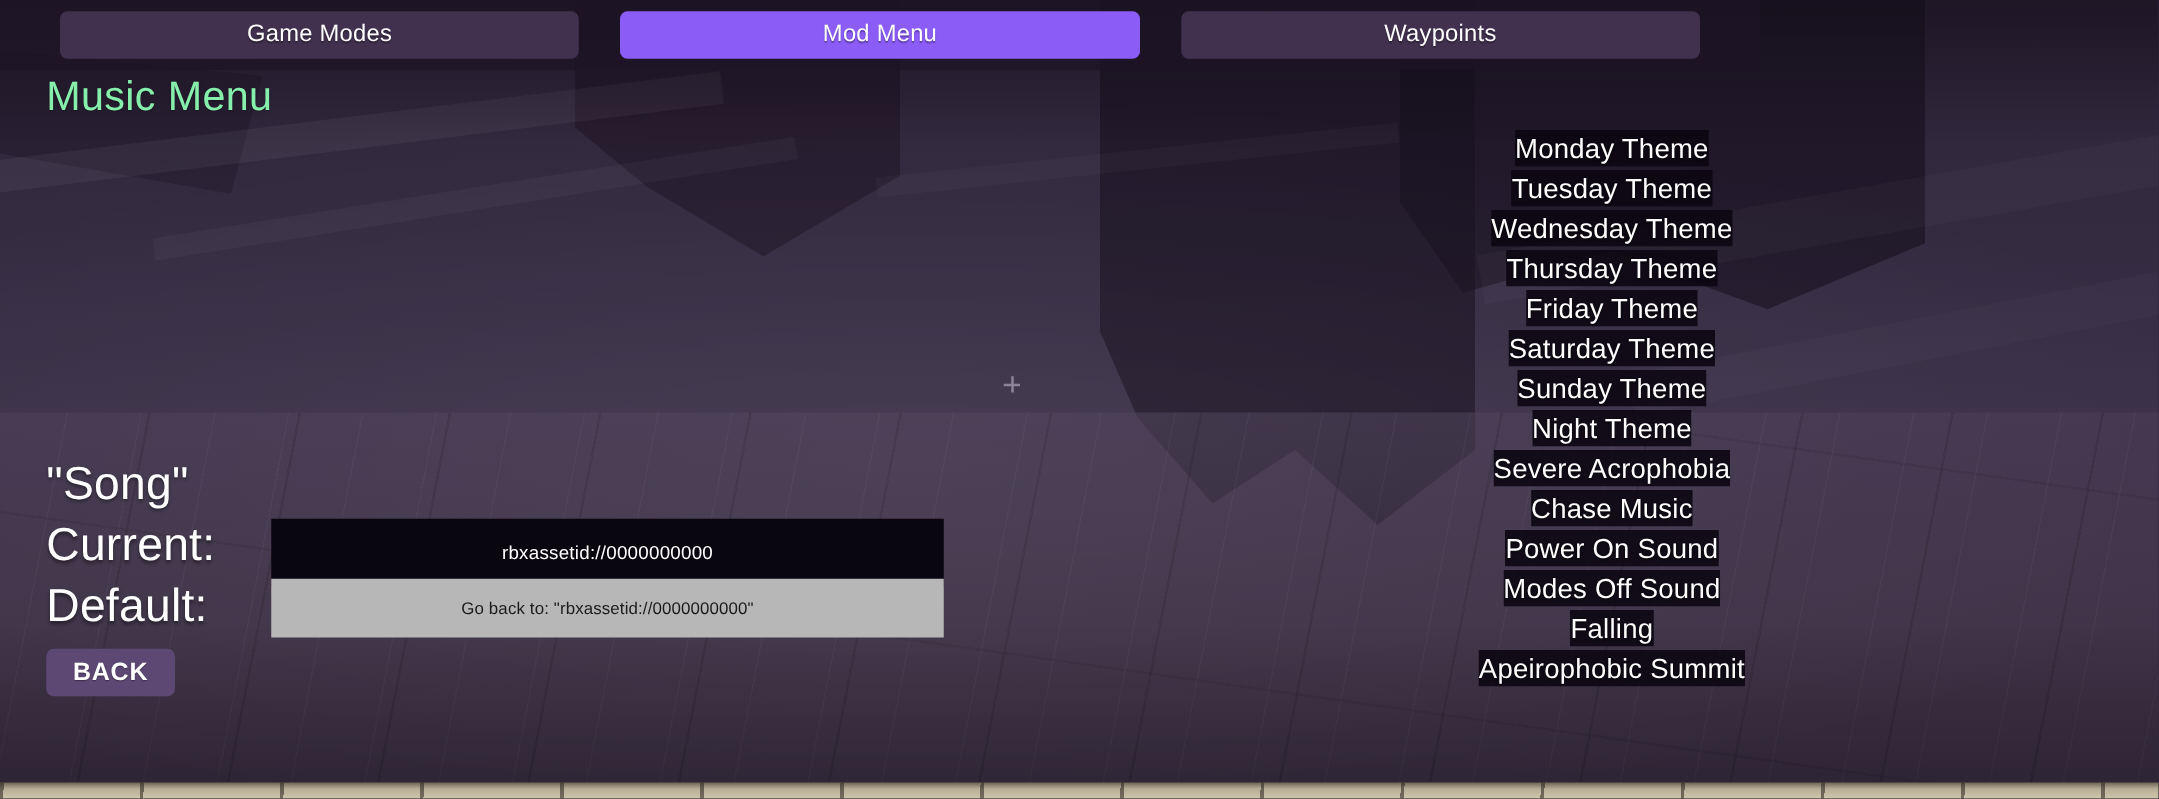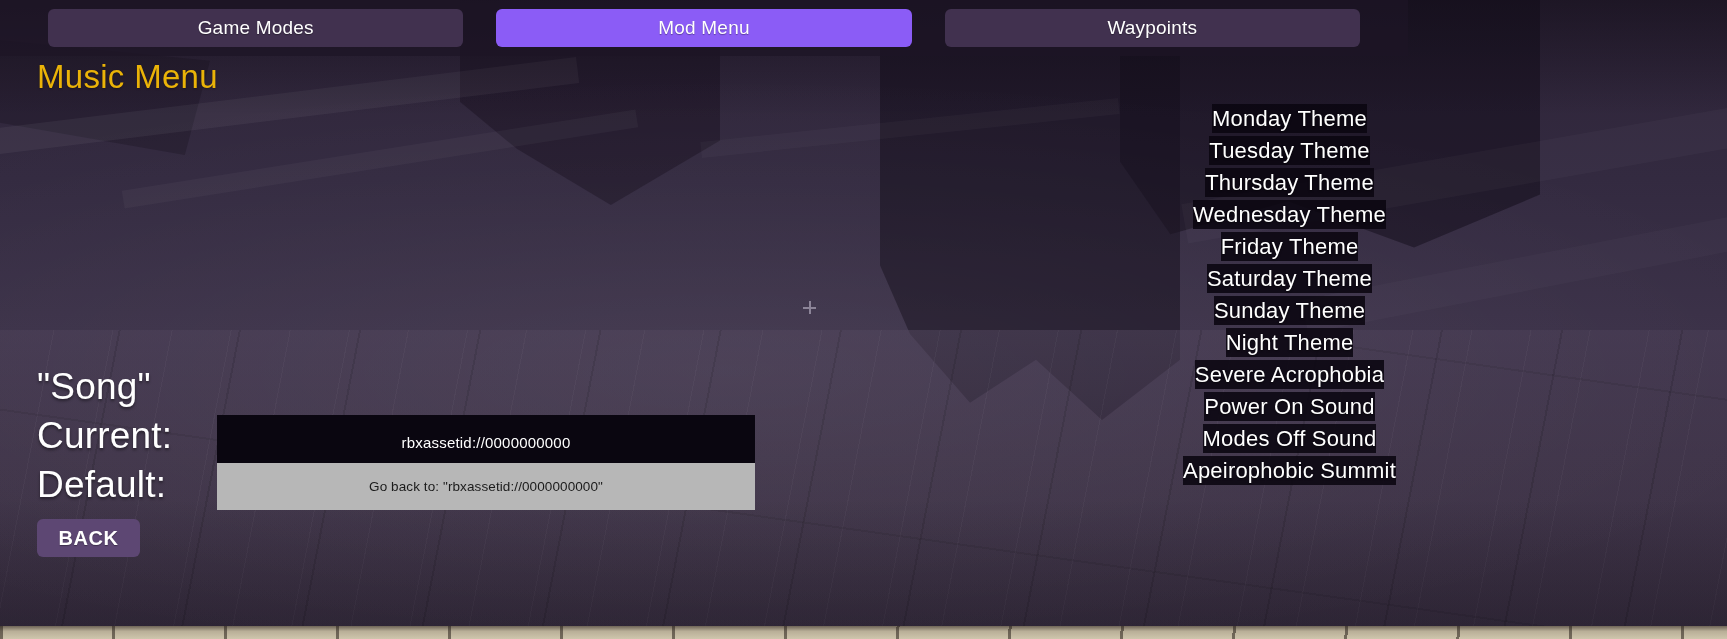--- a/index.html
+++ b/index.html
@@ -147,7 +147,7 @@
     position: absolute;
     left: 37px; top: 58px;
     font-size: 33px;
-    color: #eab308;
+    color: #86efac;
     letter-spacing: .3px;
     z-index: 10;
     text-shadow: 0 1px 2px rgba(0,0,0,0.30);

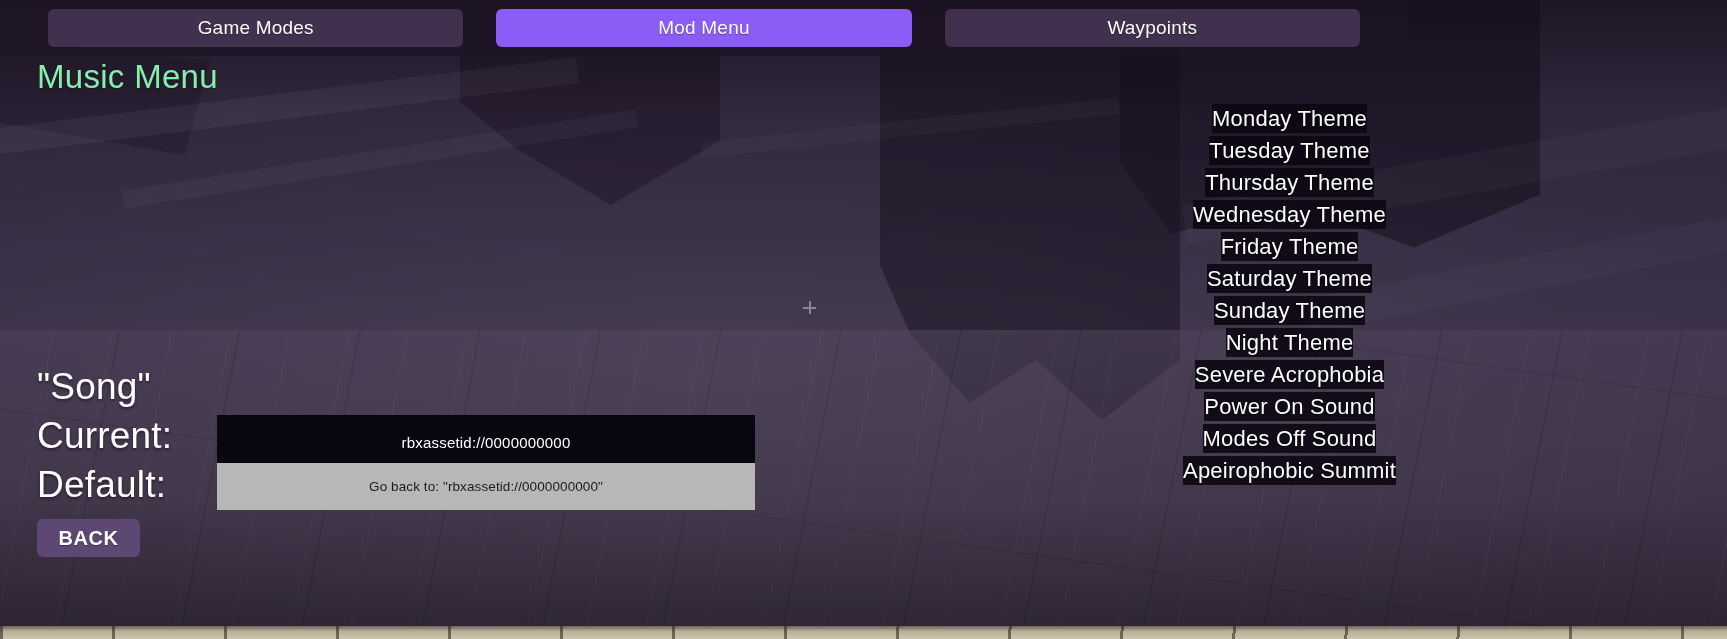--- a/index.html
+++ b/index.html
@@ -293,8 +293,8 @@
   <div class="song-list">
     <button class="song-item">Monday Theme</button>
     <button class="song-item">Tuesday Theme</button>
+    <button class="song-item">Wednesday Theme</button>
     <button class="song-item">Thursday Theme</button>
-    <button class="song-item">Wednesday Theme</button>
     <button class="song-item">Friday Theme</button>
     <button class="song-item">Saturday Theme</button>
     <button class="song-item">Sunday Theme</button>

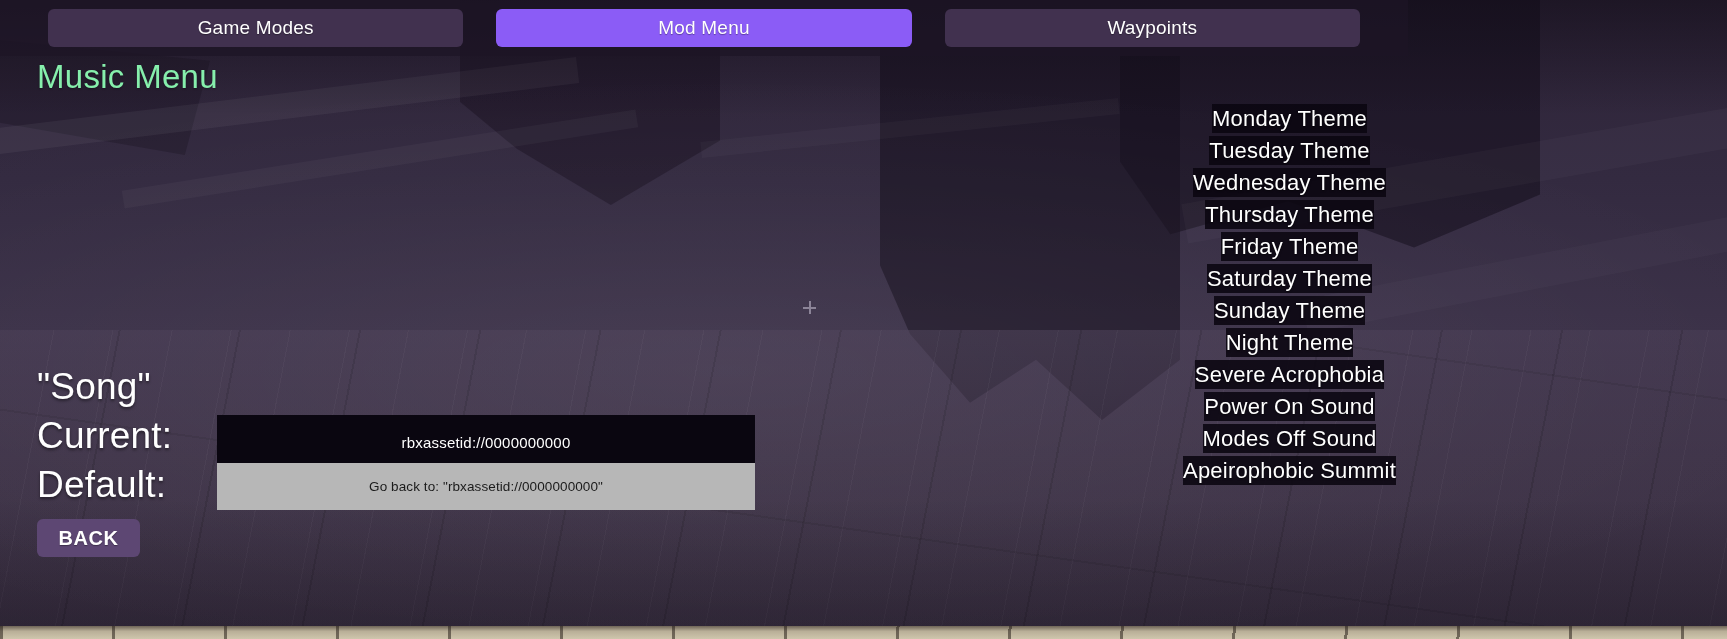--- a/index.html
+++ b/index.html
@@ -300,6 +300,7 @@
     <button class="song-item">Sunday Theme</button>
     <button class="song-item">Night Theme</button>
     <button class="song-item">Severe Acrophobia</button>
+    <button class="song-item">Chase Music</button>
     <button class="song-item">Power On Sound</button>
     <button class="song-item">Modes Off Sound</button>
     <button class="song-item">Apeirophobic Summit</button>

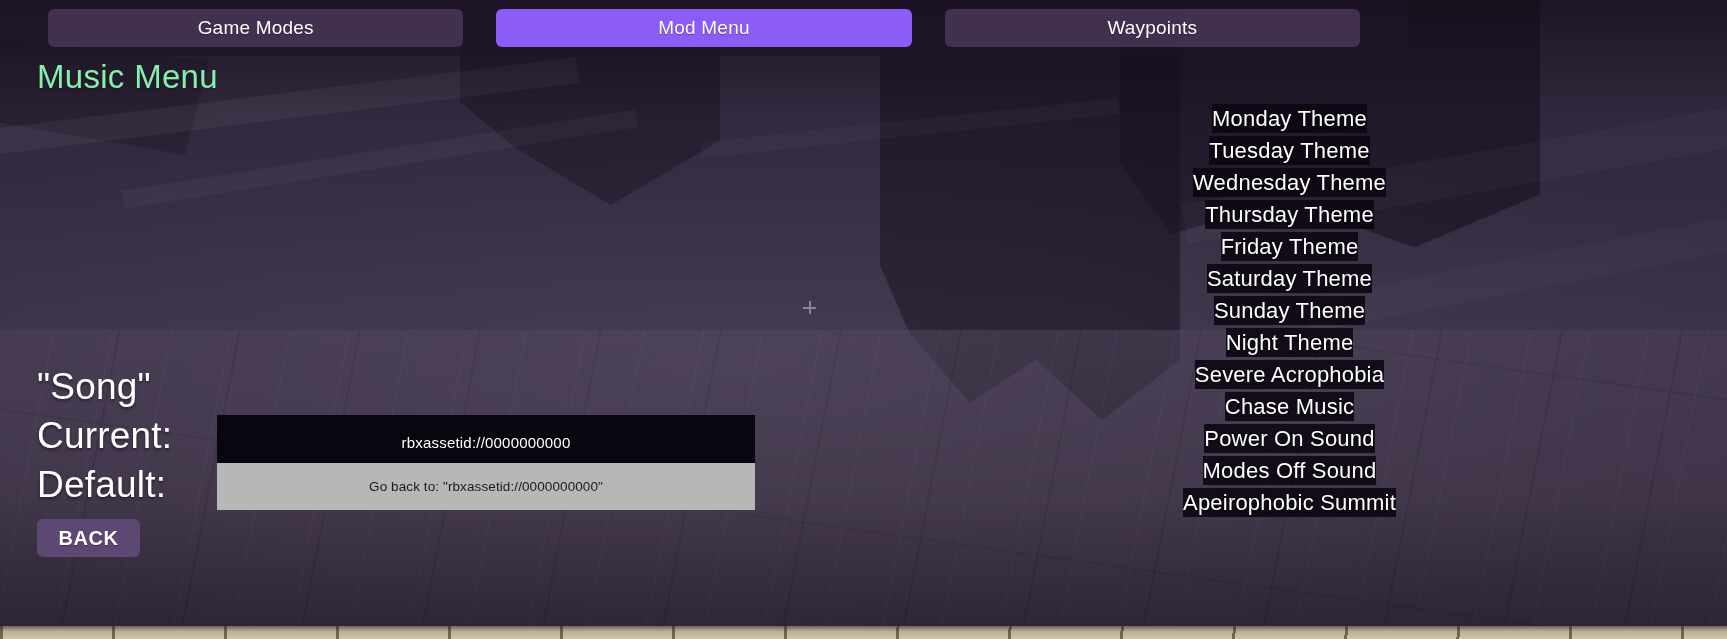--- a/index.html
+++ b/index.html
@@ -303,6 +303,7 @@
     <button class="song-item">Chase Music</button>
     <button class="song-item">Power On Sound</button>
     <button class="song-item">Modes Off Sound</button>
+    <button class="song-item">Falling</button>
     <button class="song-item">Apeirophobic Summit</button>
   </div>
 

